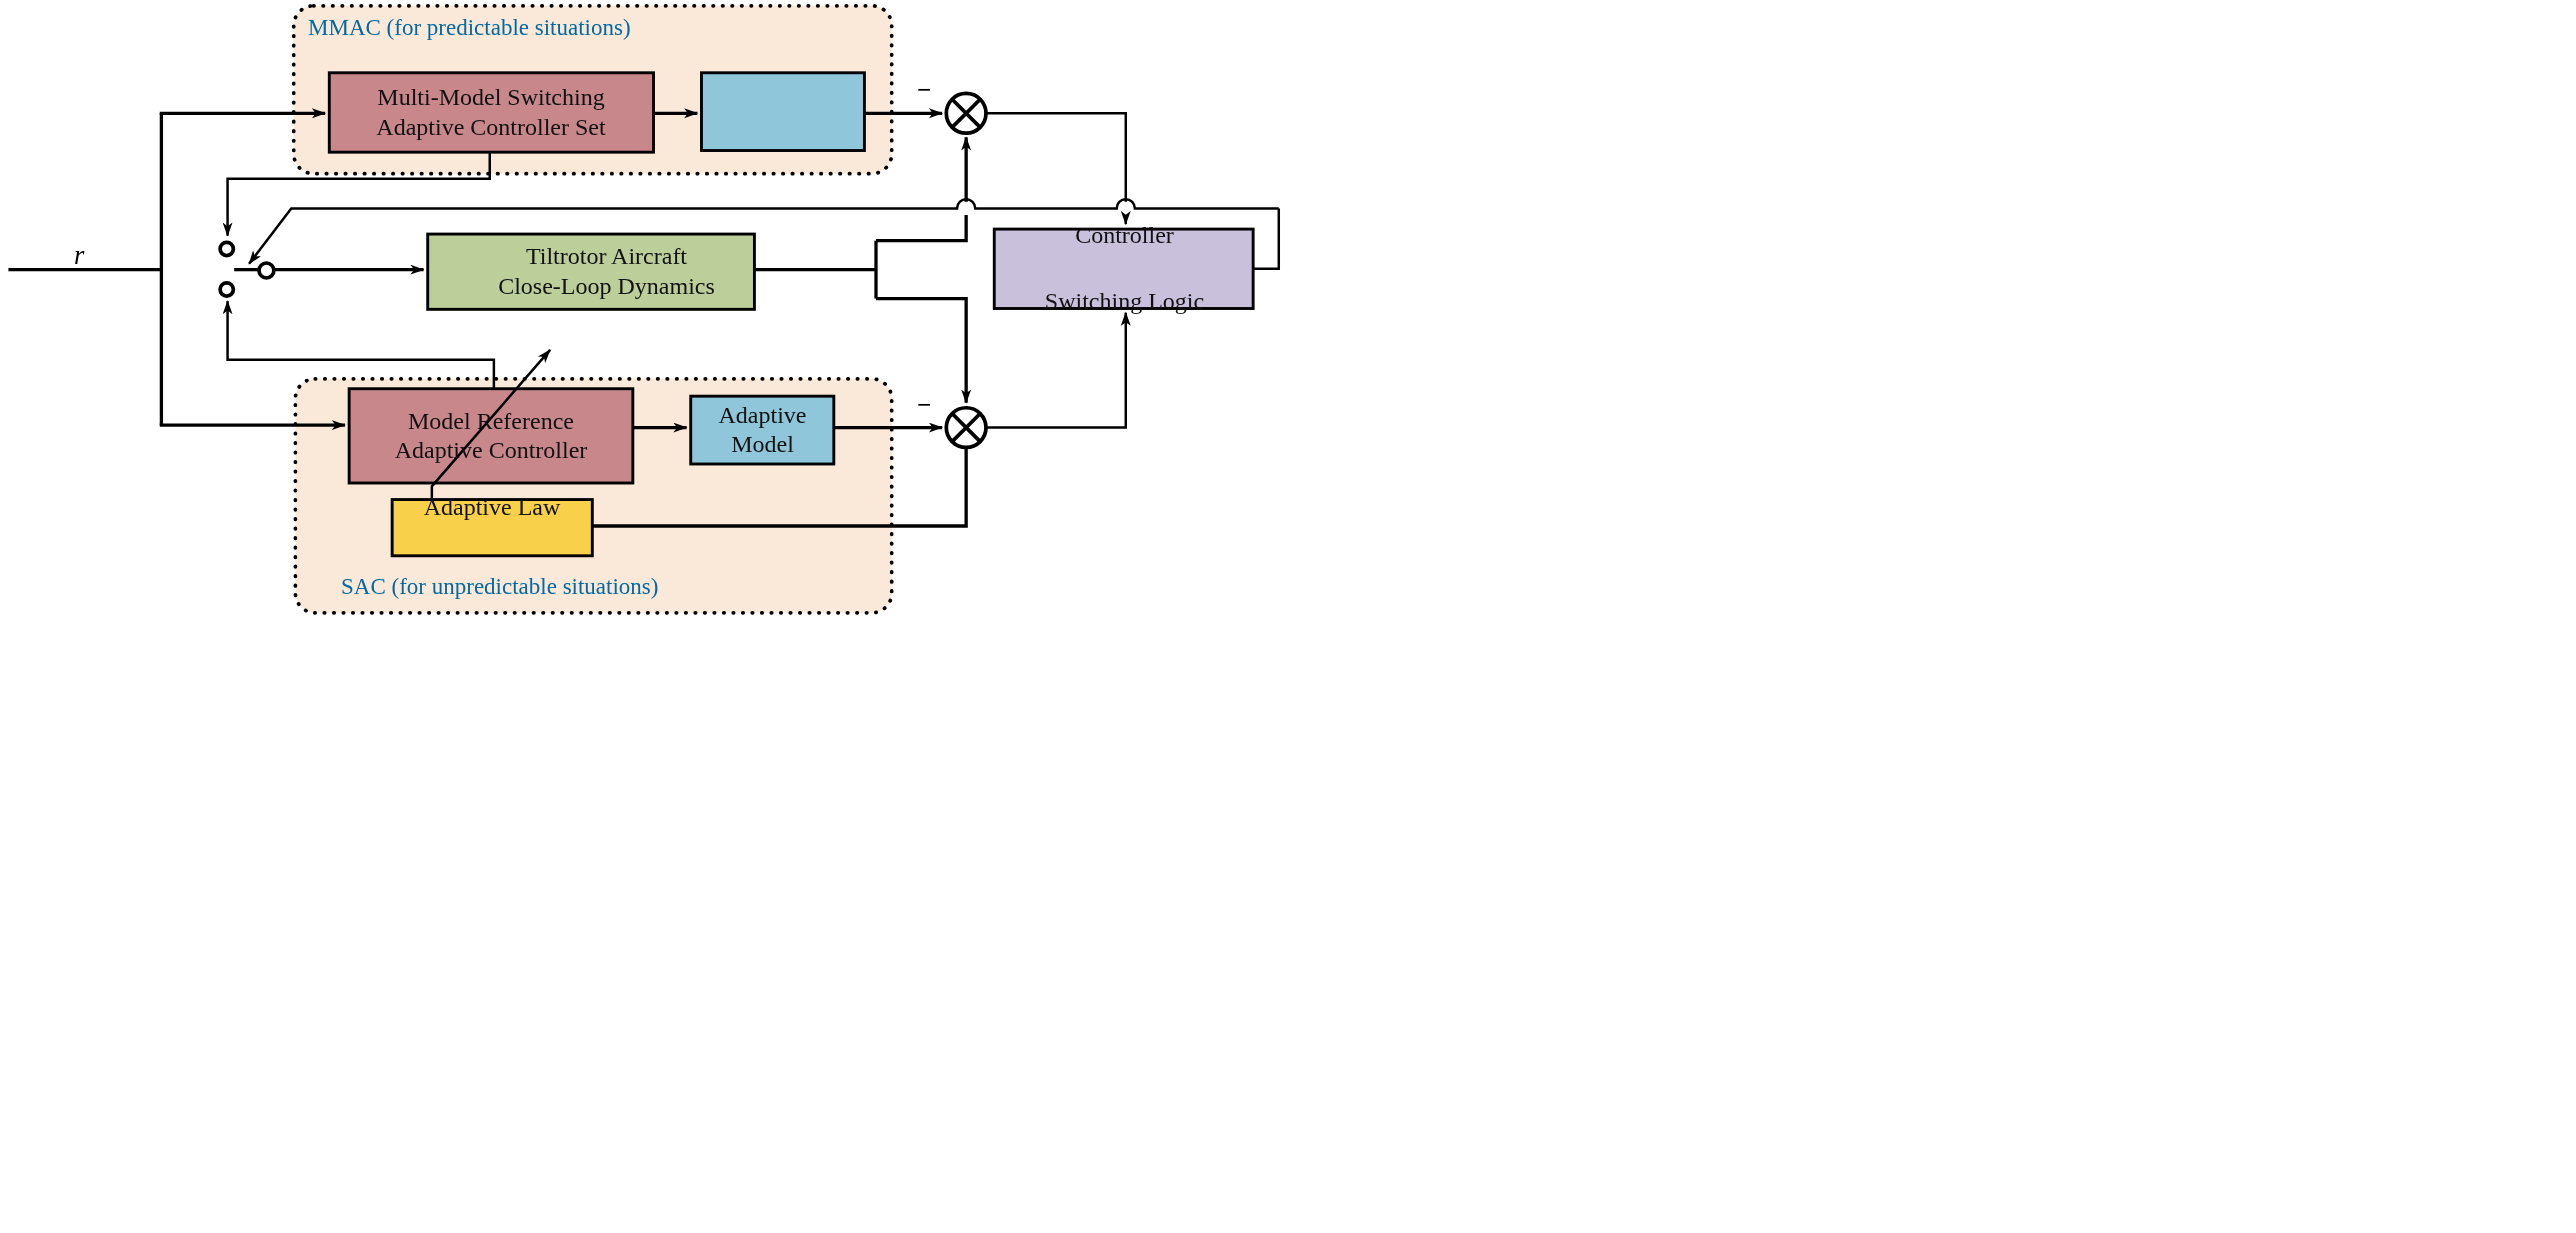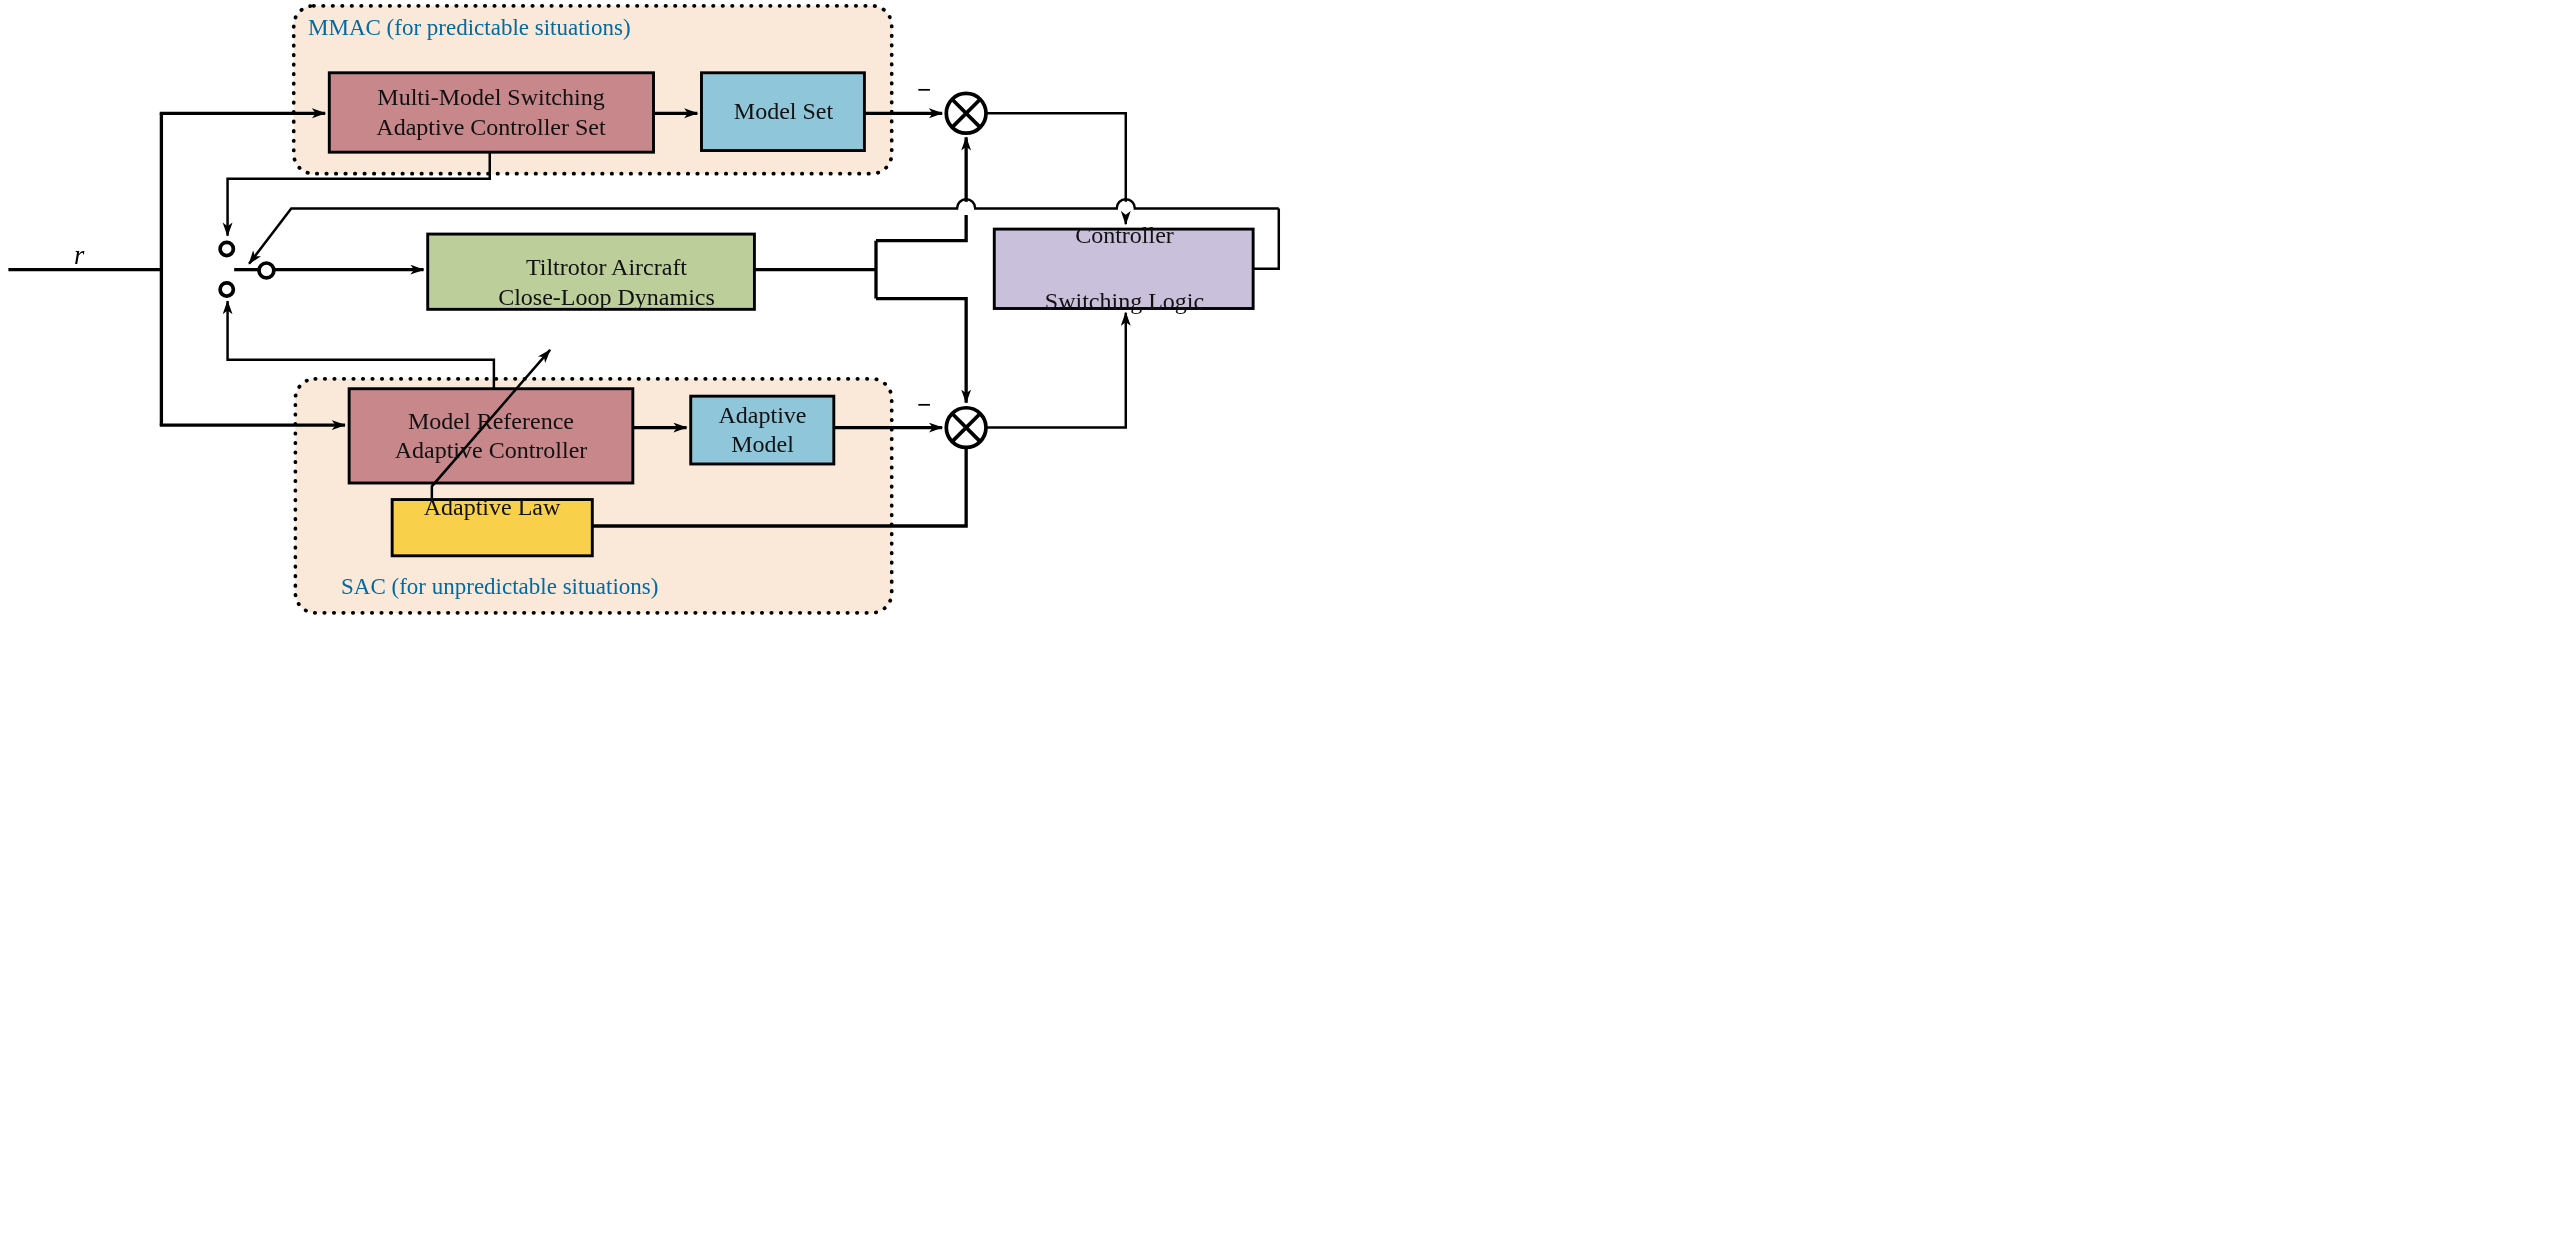--- a/index.html
+++ b/index.html
@@ -125,9 +125,6 @@
     <span>Multi-Model Switching</span>
     <span>Adaptive Controller Set</span>
   </div>
-  <div class="lbl" style="left:702px;top:73px;width:163px;height:78px;">
-    <span>Model Set</span>
-  </div>
   <div class="lbl" style="left:428px;top:245px;width:357px;height:75px;">
     <span>Tiltrotor Aircraft</span>
     <span>Close-Loop Dynamics</span>

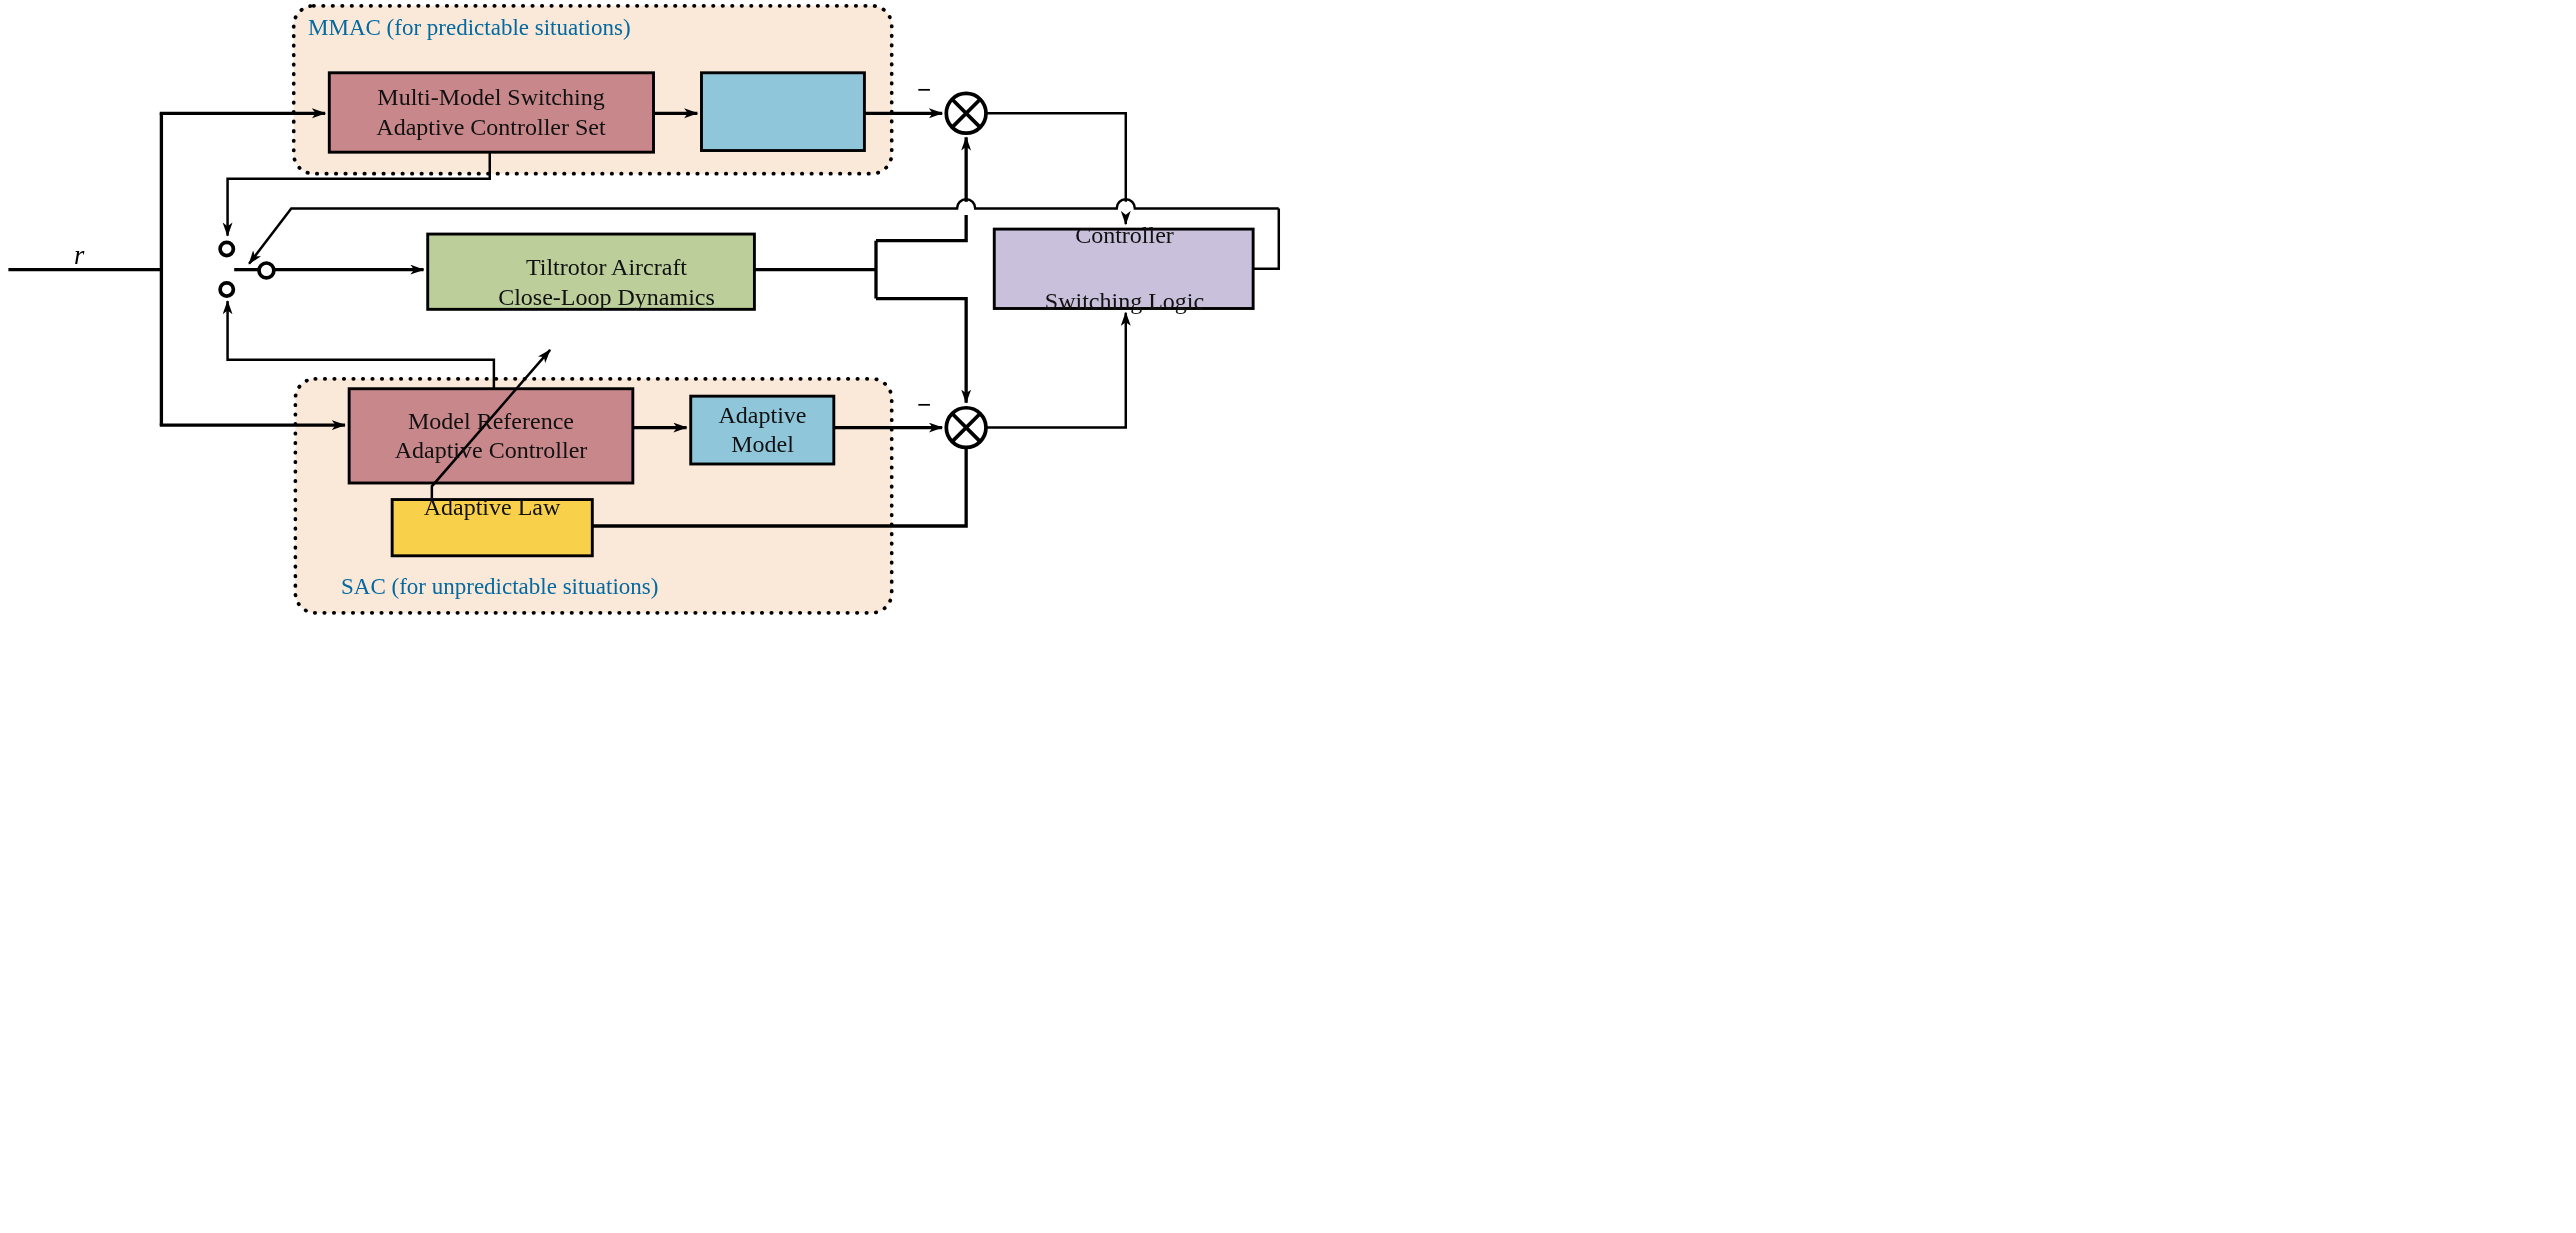--- a/index.html
+++ b/index.html
@@ -125,7 +125,7 @@
     <span>Multi-Model Switching</span>
     <span>Adaptive Controller Set</span>
   </div>
-  <div class="lbl" style="left:428px;top:245px;width:357px;height:75px;">
+  <div class="lbl" style="left:428px;top:234px;width:357px;height:75px;">
     <span>Tiltrotor Aircraft</span>
     <span>Close-Loop Dynamics</span>
   </div>

